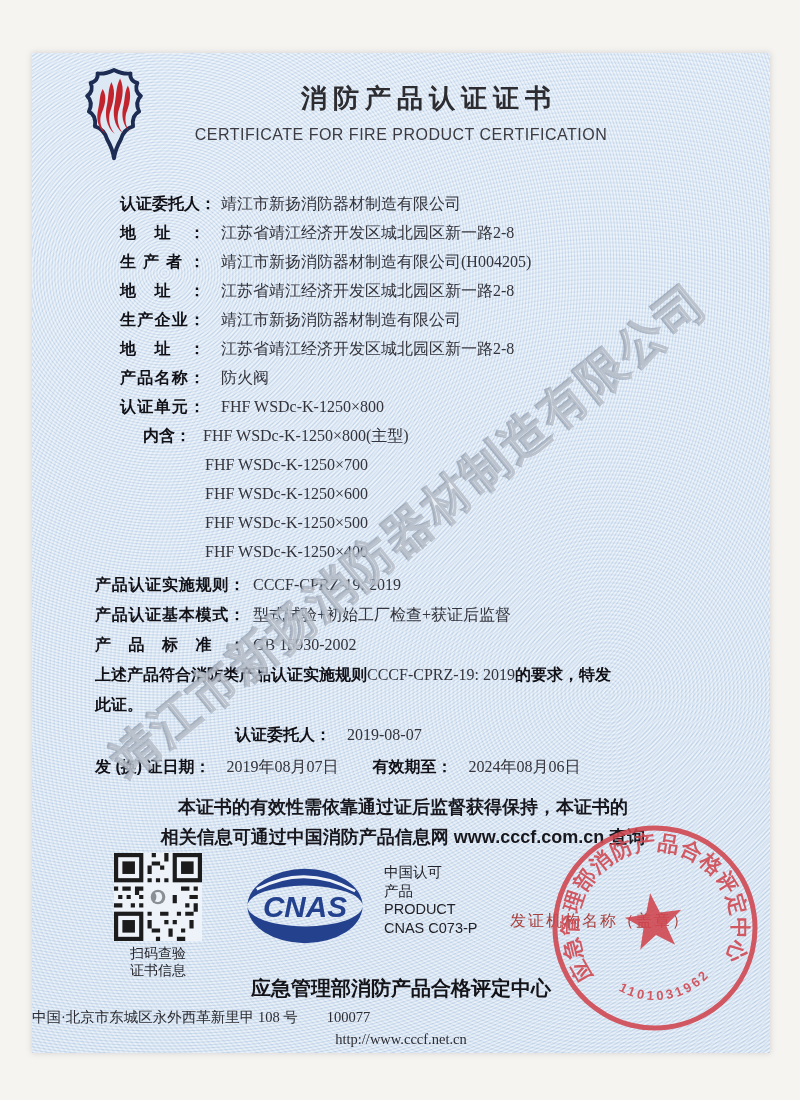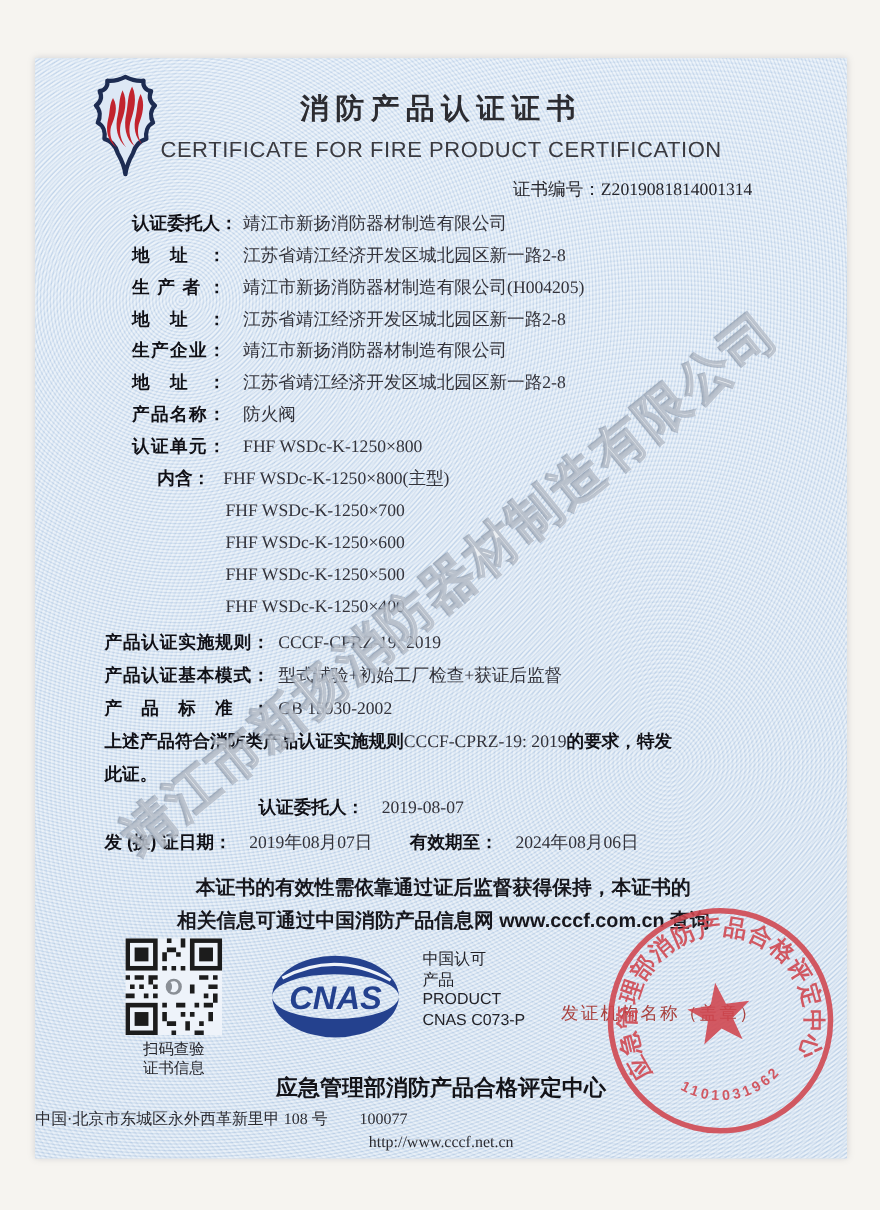--- a/index.html
+++ b/index.html
@@ -28,7 +28,7 @@
   .logo{position:absolute;left:43px;top:10px;width:78px;height:104px;}
   .title{
     position:absolute;left:0;top:28px;width:100%;text-align:center;
-    font-size:26px;font-weight:600;letter-spacing:6px;color:#2c2c31;
+    font-size:26px;font-weight:600;letter-spacing:6px;color:#2c2c31;padding-left:28px;
   }
   .subtitle{
     position:absolute;left:0;top:73px;width:100%;text-align:center;

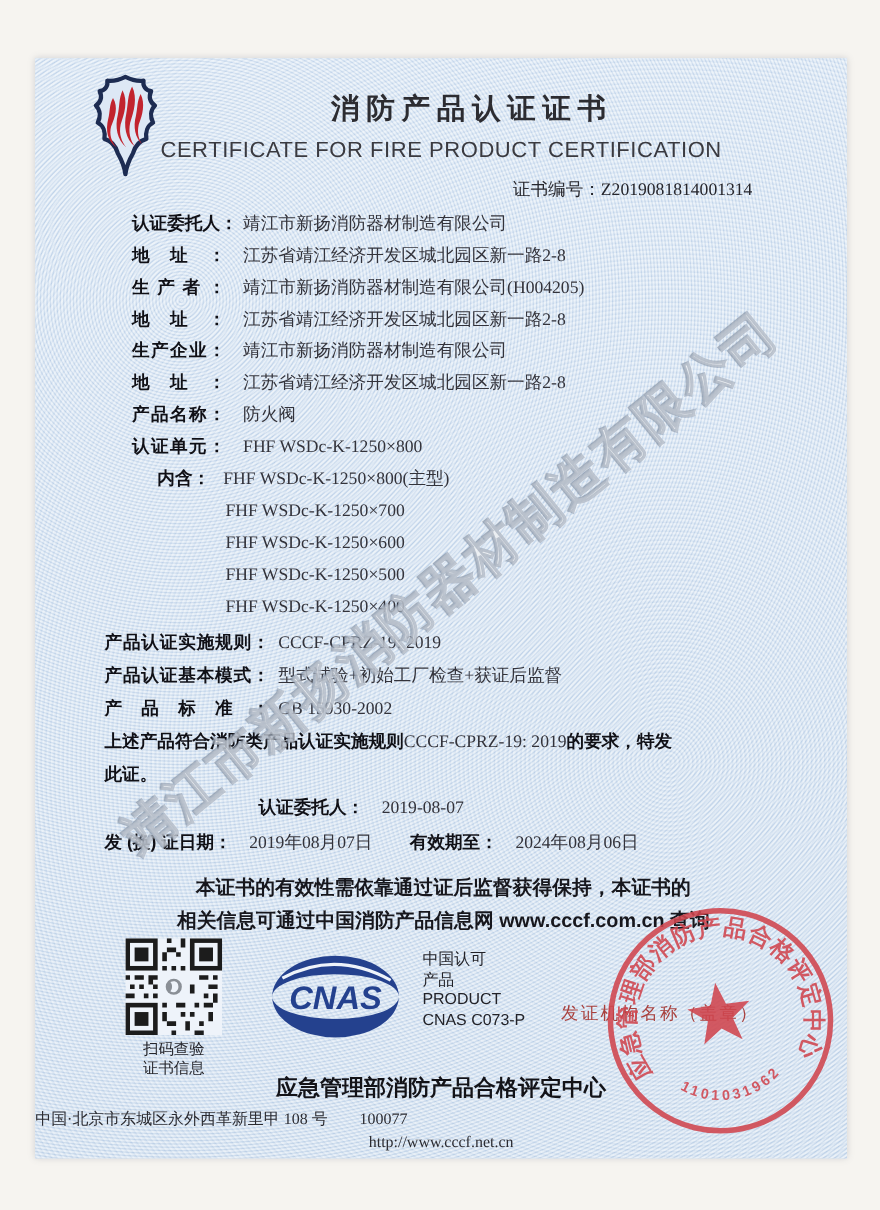--- a/index.html
+++ b/index.html
@@ -32,7 +32,7 @@
   }
   .subtitle{
     position:absolute;left:0;top:73px;width:100%;text-align:center;
-    font-size:20px;letter-spacing:.5px;color:#3a3a40;
+    font-size:16px;letter-spacing:.5px;color:#3a3a40;
   }
   .certno{
     position:absolute;top:109px;right:86px;font-size:16px;color:#26262c;

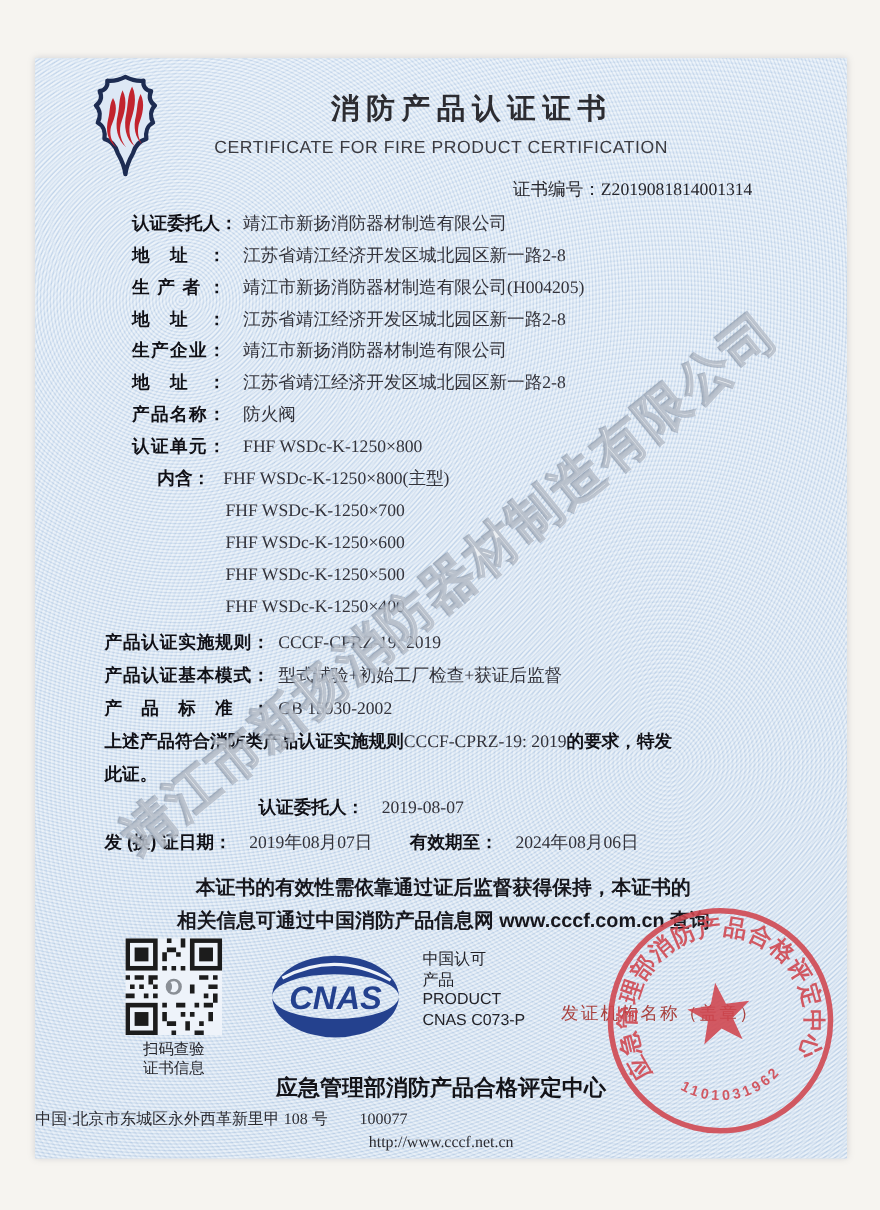--- a/index.html
+++ b/index.html
@@ -112,7 +112,6 @@
 
   <div class="title">消防产品认证证书</div>
   <div class="subtitle">CERTIFICATE FOR FIRE PRODUCT CERTIFICATION</div>
-  <div class="certno"><span class="lblb">证书编号：</span><span>Z2019081814001314</span></div>
 
   <div class="watermark">靖江市新扬消防器材制造有限公司</div>
 

